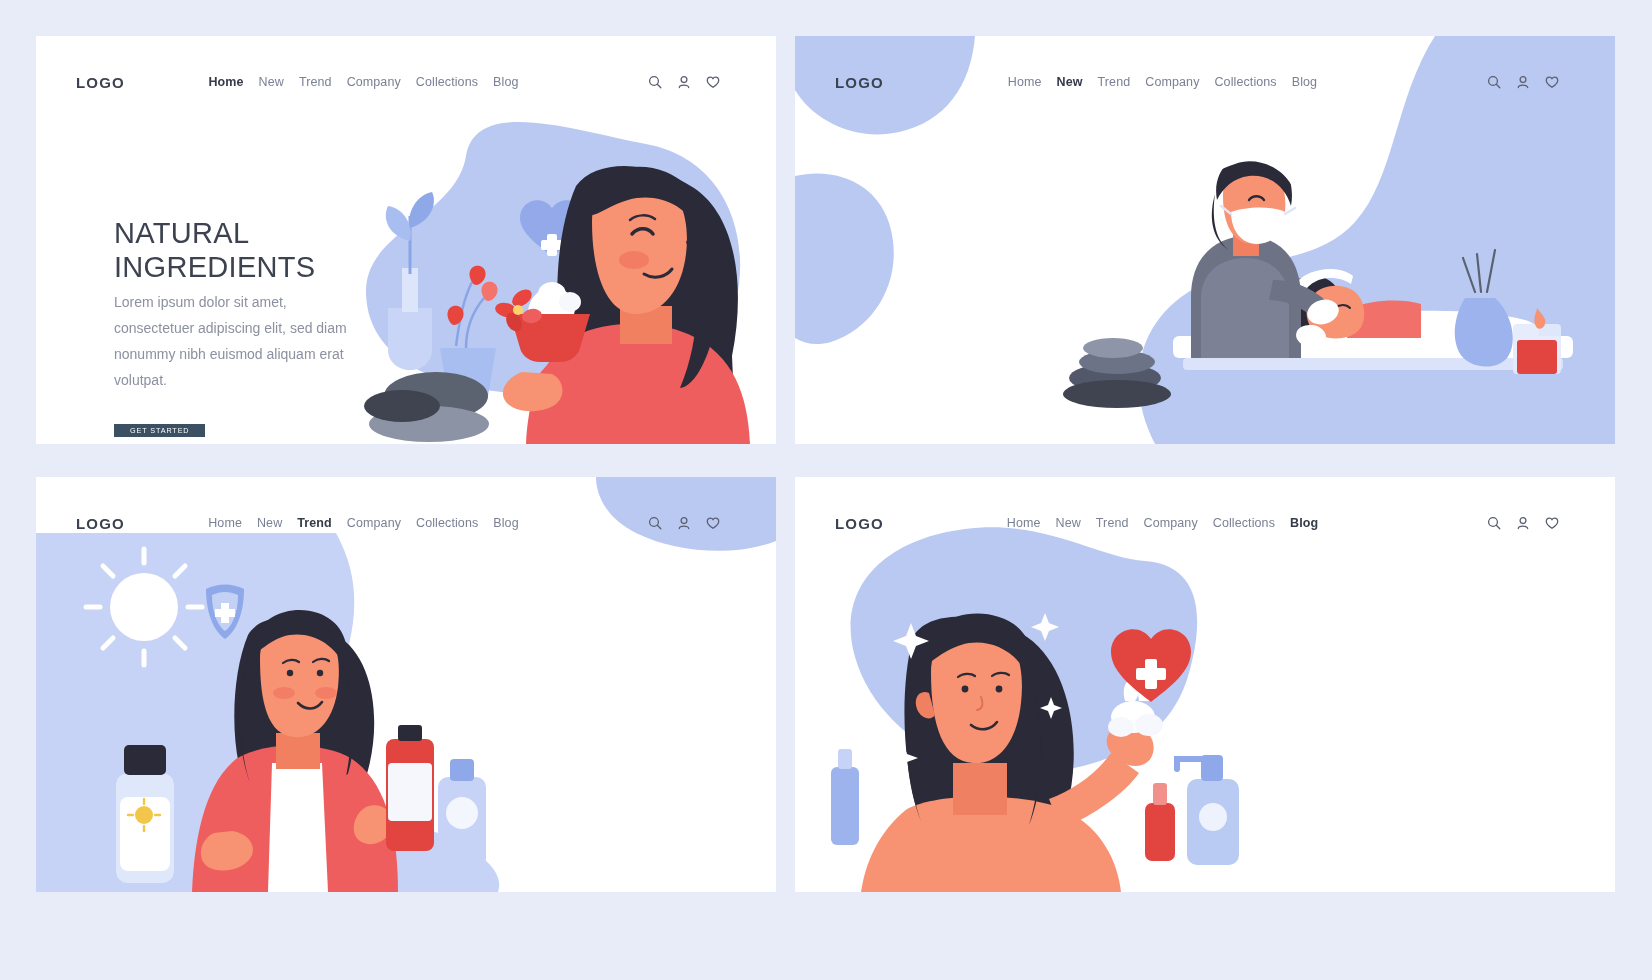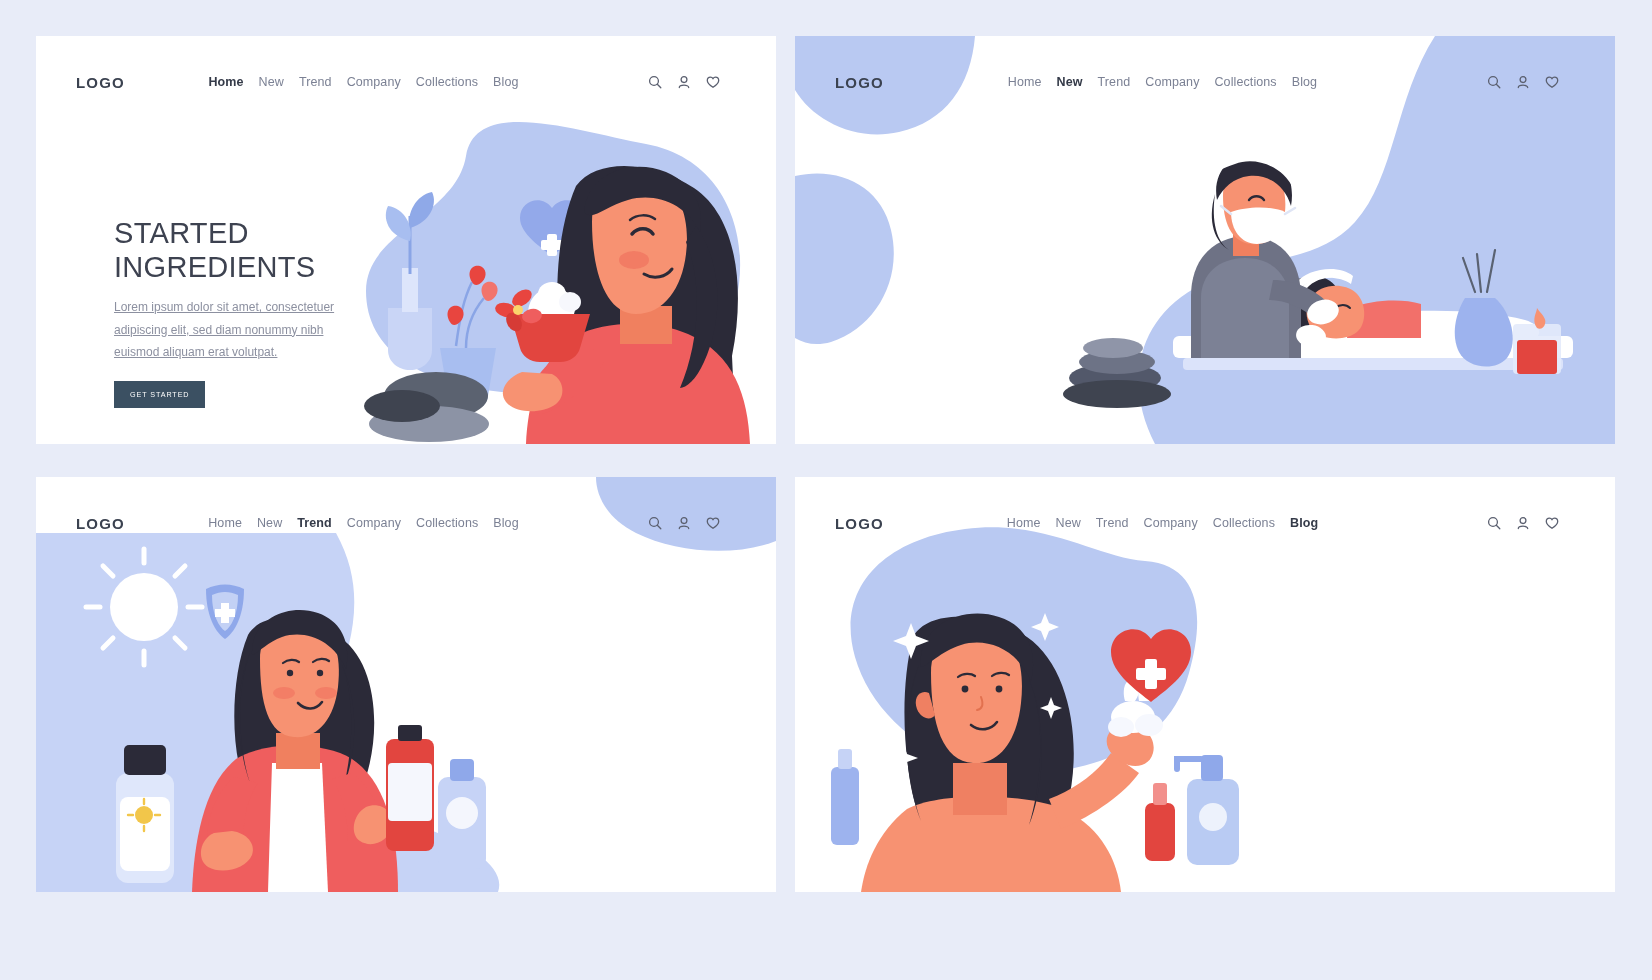--- a/index.html
+++ b/index.html
@@ -191,7 +191,7 @@
 
     <div class="hero" id="hero-natural">
       <h1>
-        <span>STARTED</span><br>
+        <span>NATURAL</span><br>
         <span>INGREDIENTS</span>
       </h1>
       <p>Lorem ipsum dolor sit amet, consectetuer adipiscing elit, sed diam nonummy nibh euismod aliquam erat volutpat.</p>

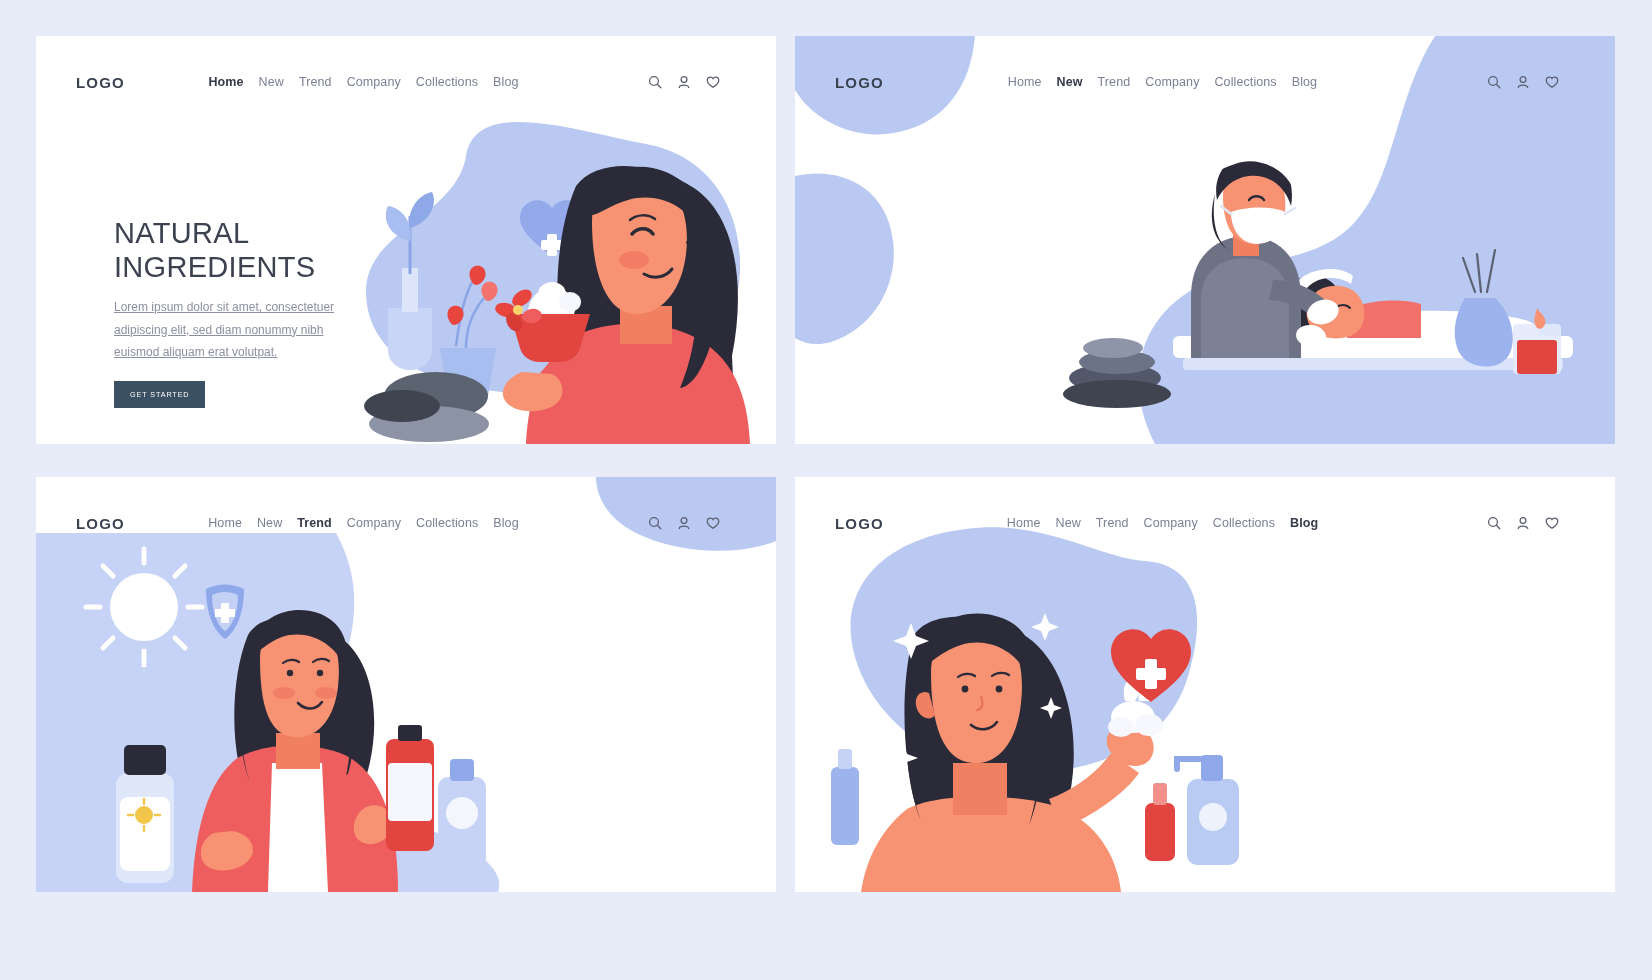--- a/index.html
+++ b/index.html
@@ -60,9 +60,8 @@
     line-height: 1.18;
   }
   .hero p {
-    font-size: 12px; color: #8c90a0; line-height: 1.85;
-    margin-top: 12px;
-    text-decoration: underline;
+    font-size: 14px; color: #8c90a0; line-height: 1.85;
+    margin-top: 6px;
   }
   .btn {
     display: inline-block;

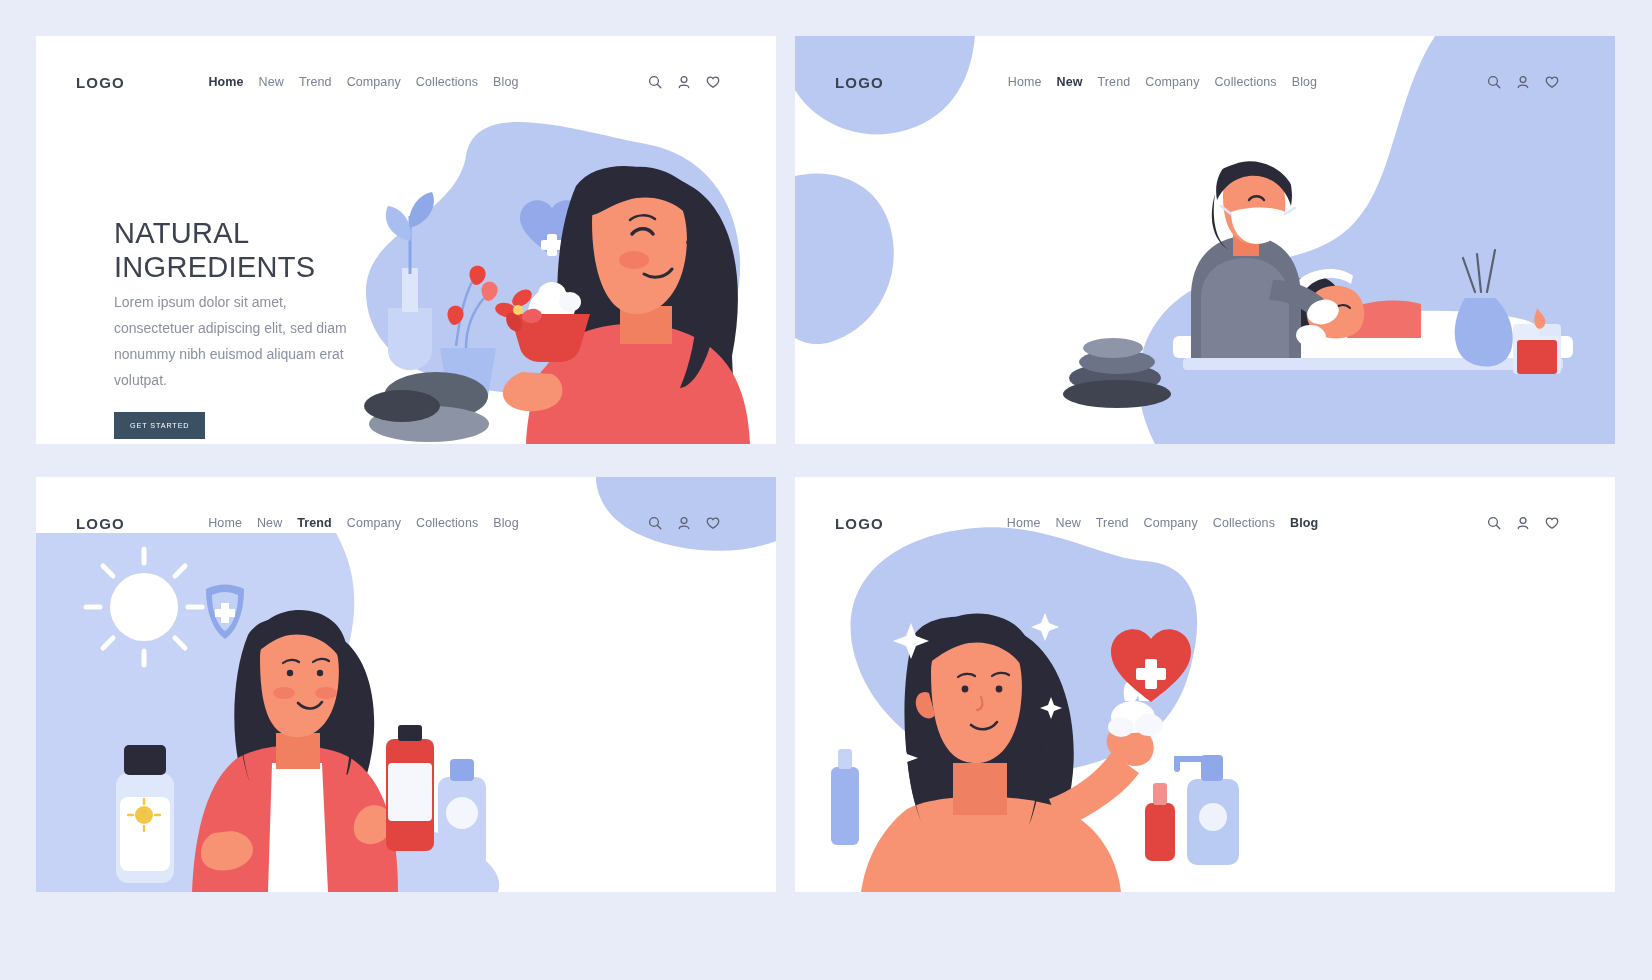--- a/index.html
+++ b/index.html
@@ -65,8 +65,8 @@
   }
   .btn {
     display: inline-block;
-    margin-top: 18px;
-    padding: 9px 16px;
+    margin-top: 30px;
+    padding: 2px 16px;
     font-size: 7.2px; letter-spacing: .9px;
     color: #ffffff; border: none; cursor: pointer;
     font-family: "Liberation Sans", sans-serif;

